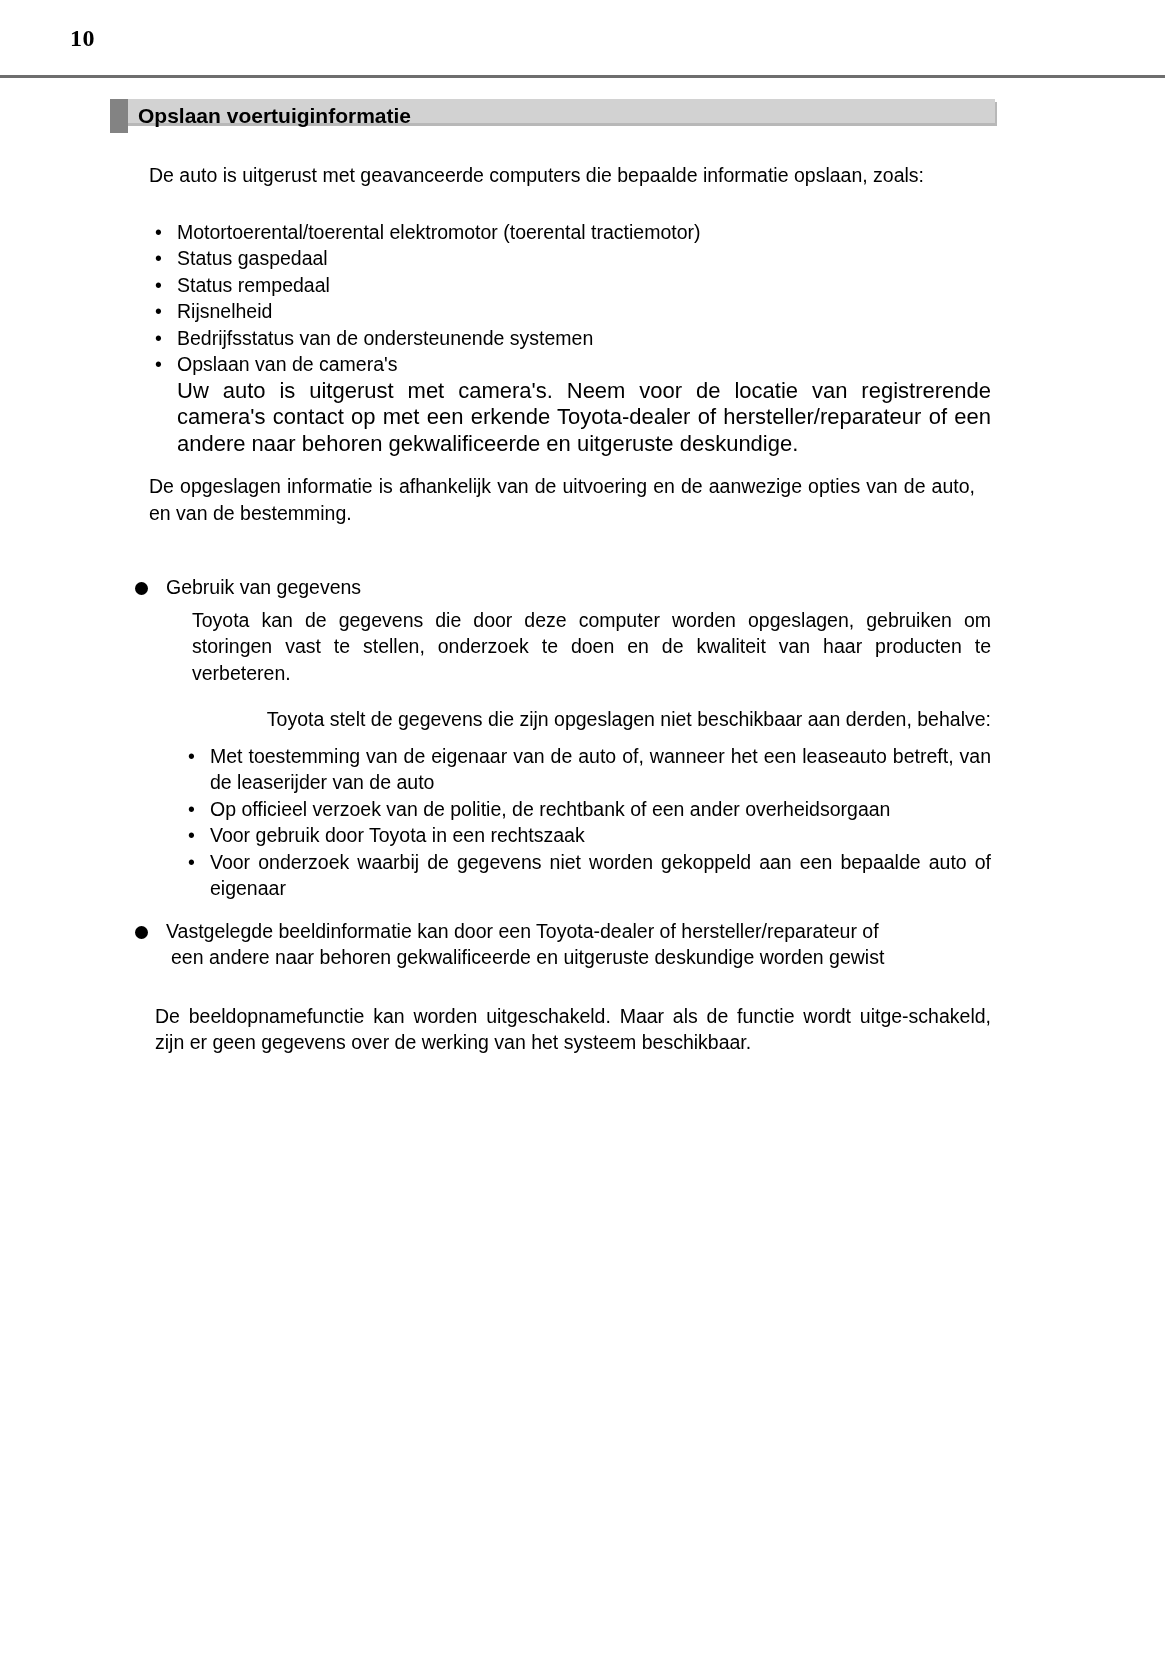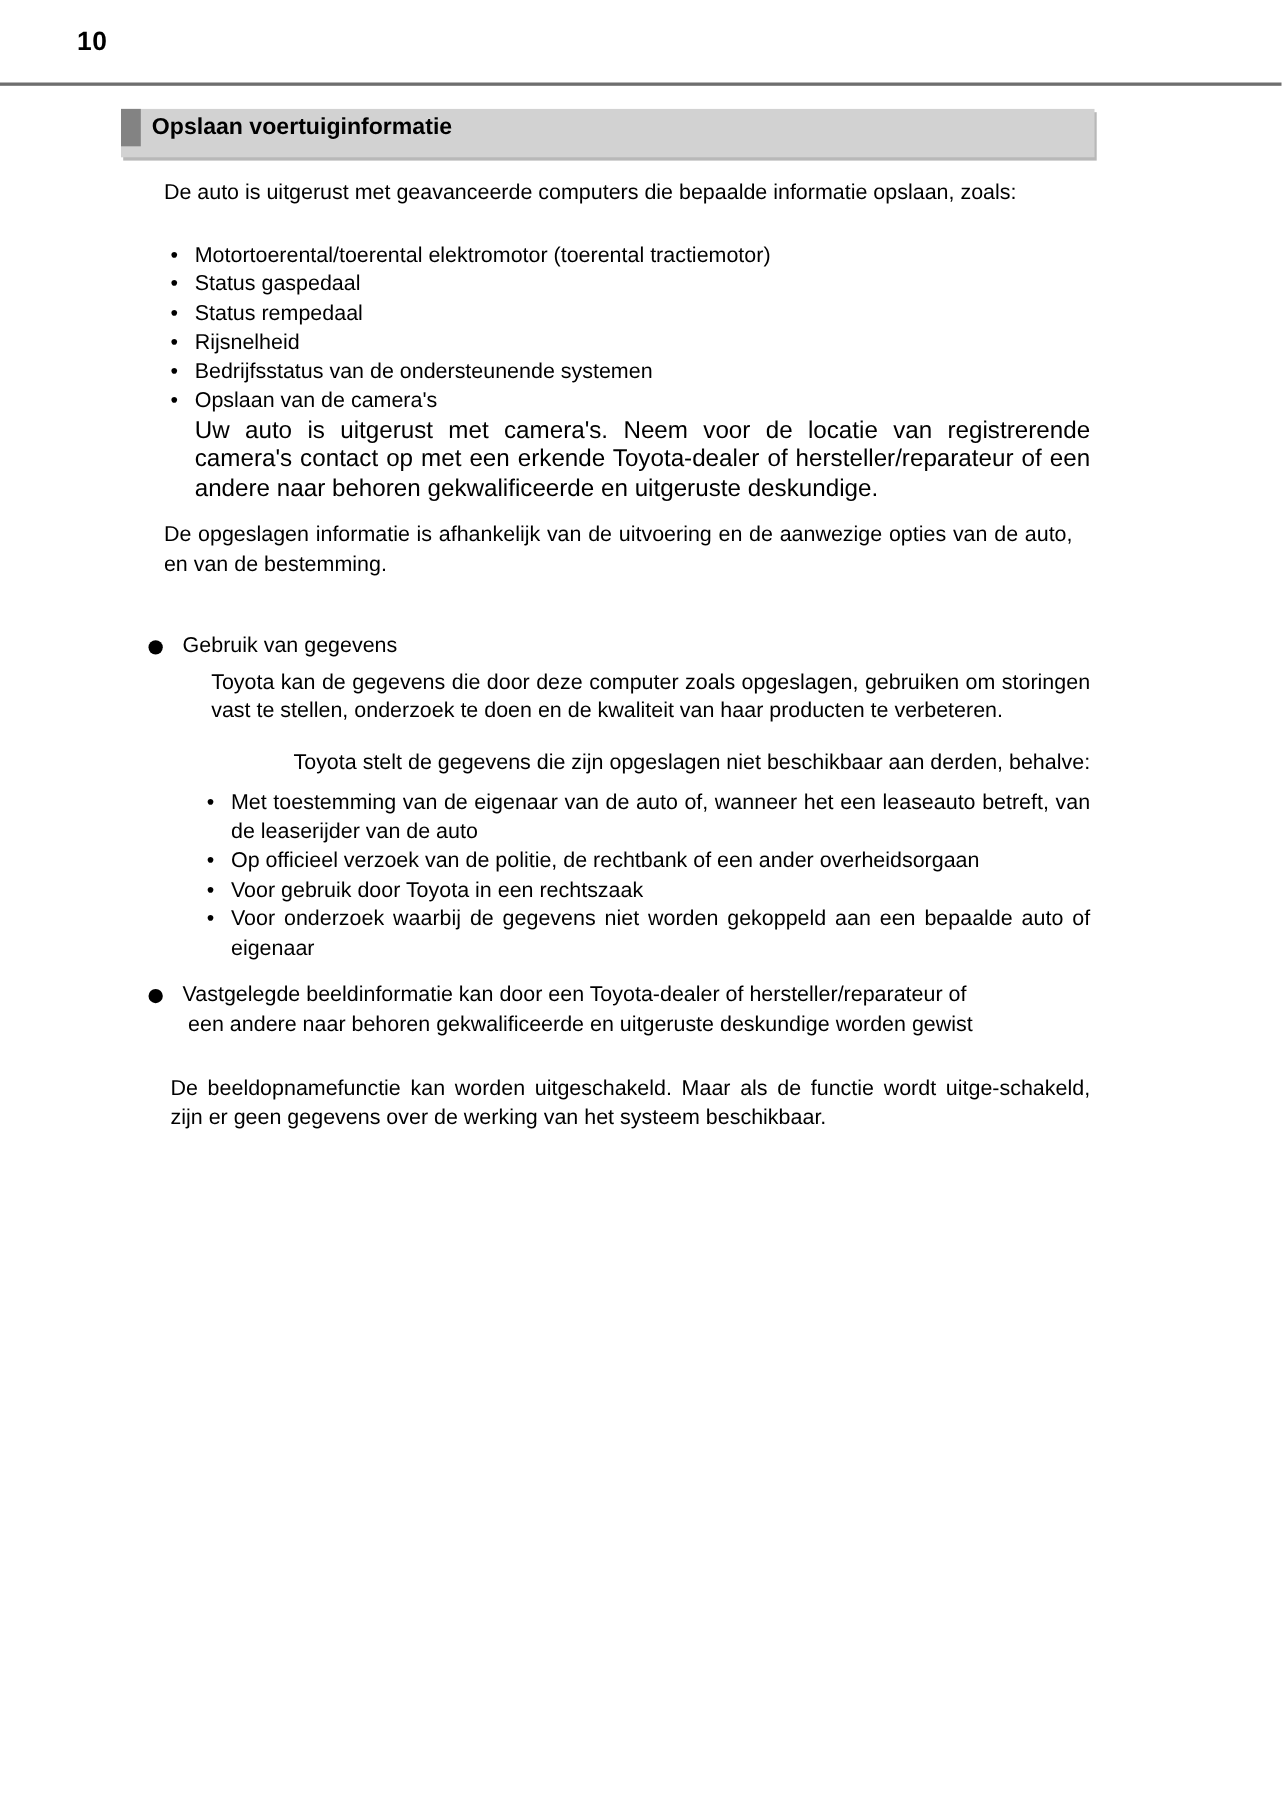--- a/index.html
+++ b/index.html
@@ -23,6 +23,7 @@
     top: 0;
     width: 1165px;
     height: 80px;
+    font-family: Liberation Serif, serif;
   }
   .page-number {
     position: absolute;

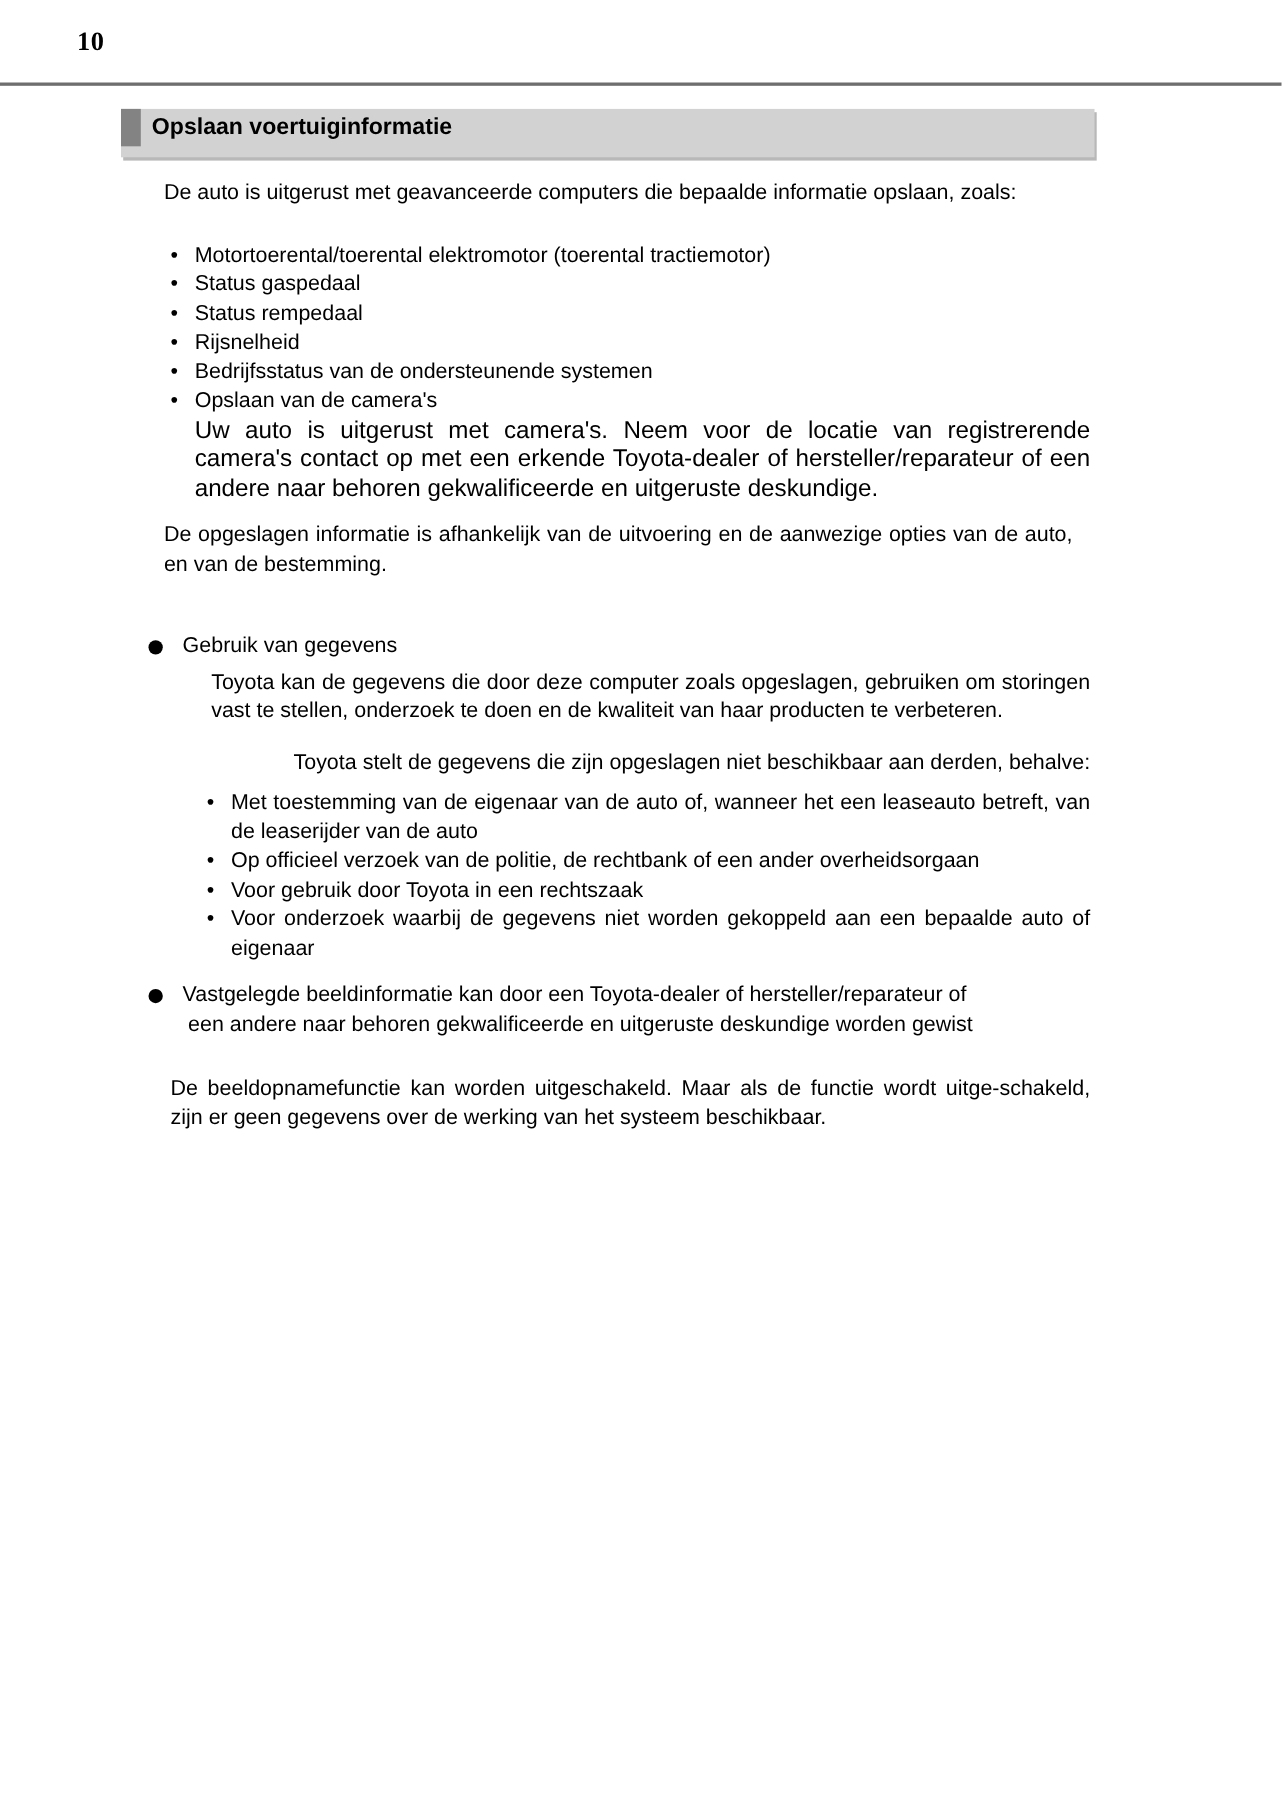--- a/index.html
+++ b/index.html
@@ -49,7 +49,7 @@
     left: 110px;
     top: 99px;
     width: 885px;
-    height: 44px;
+    height: 24px;
     background: #d2d2d2;
     box-shadow: 2px 3px 0 0 #b8b8b8;
   }

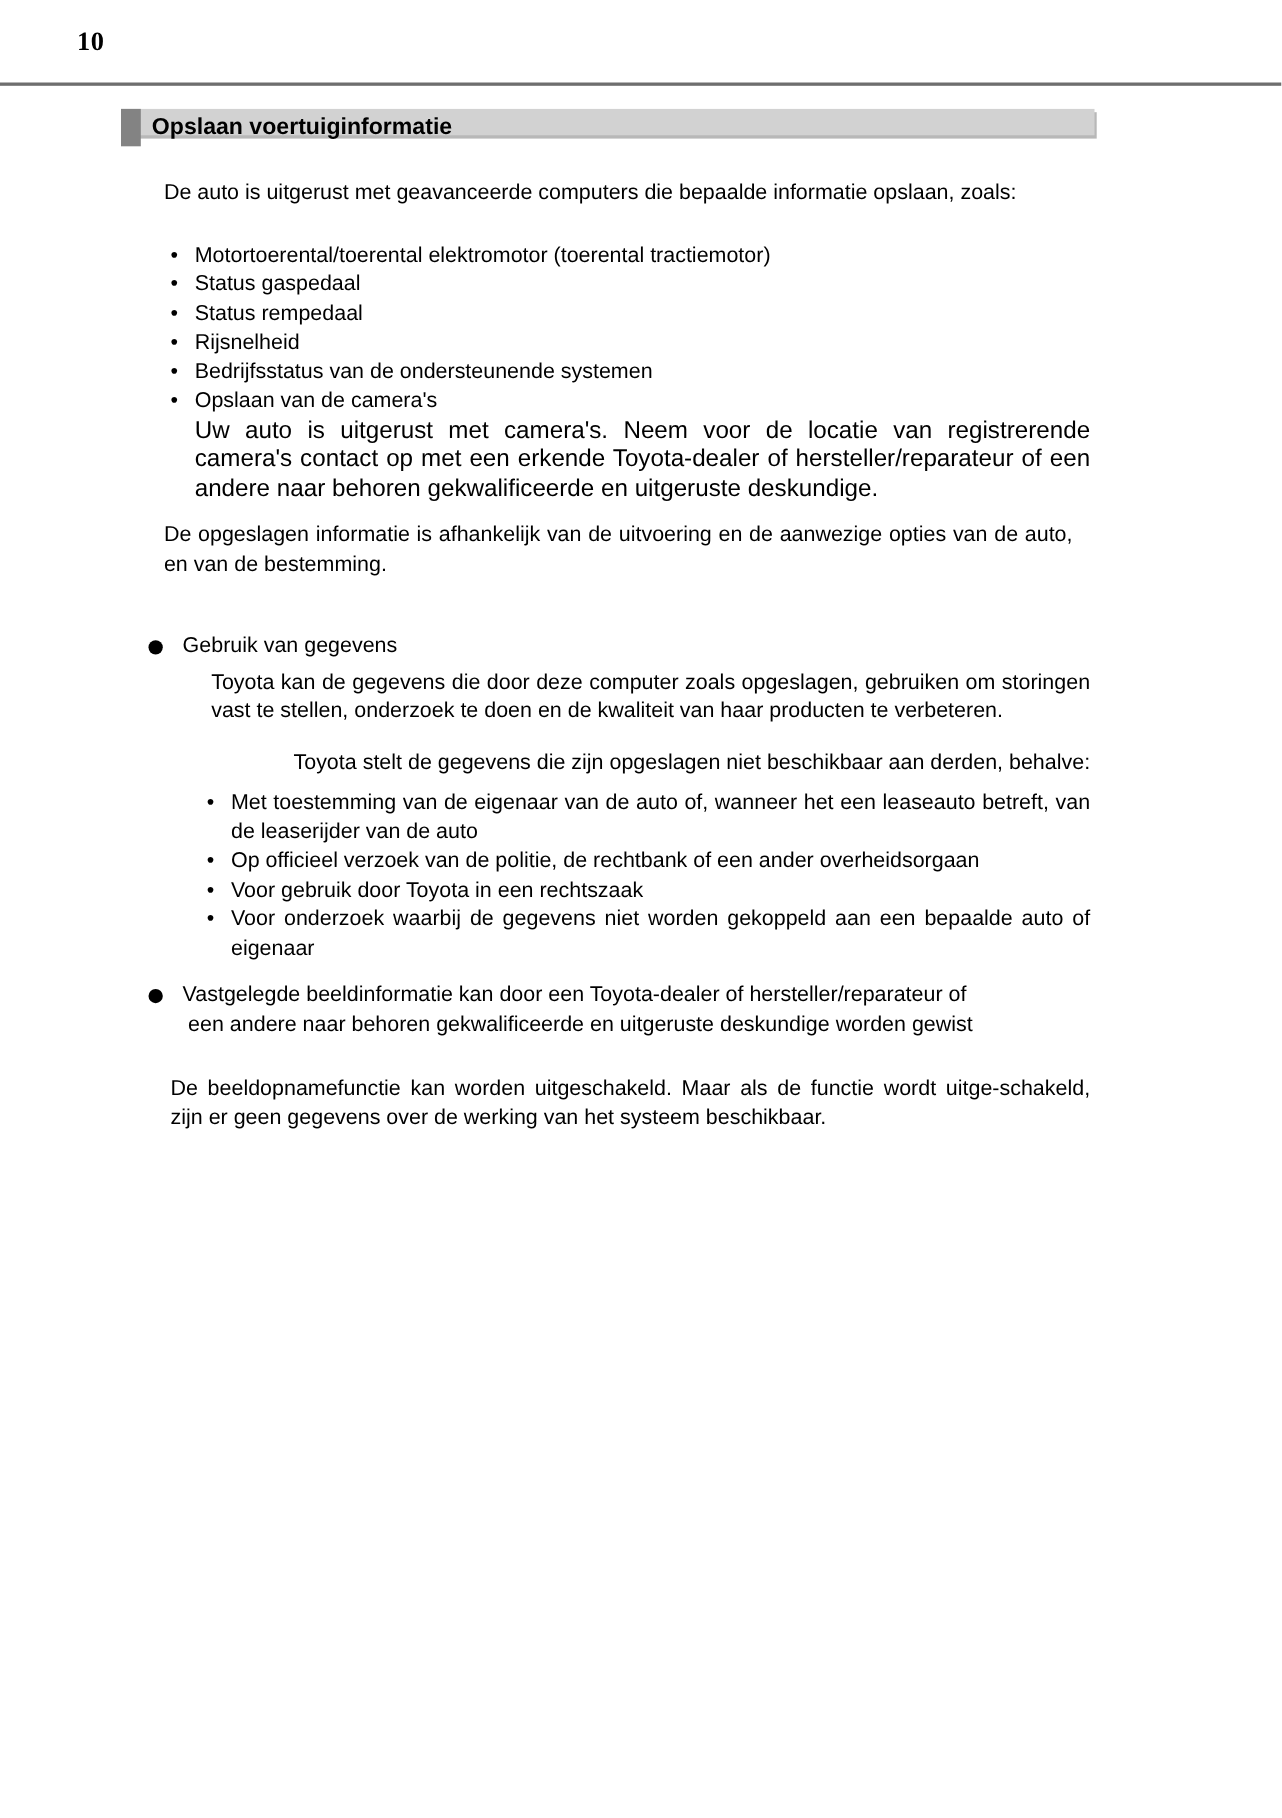--- a/index.html
+++ b/index.html
@@ -226,7 +226,7 @@
     <span class="circle-marker"></span>
     <p class="circle-title">Gebruik van gegevens</p>
     <div class="gap-6"></div>
-    <p class="circle-body">Toyota kan de gegevens die door deze computer zoals opgeslagen, gebruiken om storingen vast te stellen, onderzoek te doen en de kwaliteit van haar producten te verbeteren.</p>
+    <p class="circle-body">Toyota kan de gegevens die door deze computer worden opgeslagen, gebruiken om storingen vast te stellen, onderzoek te doen en de kwaliteit van haar producten te verbeteren.</p>
 
     <div class="gap-20"></div>
 

